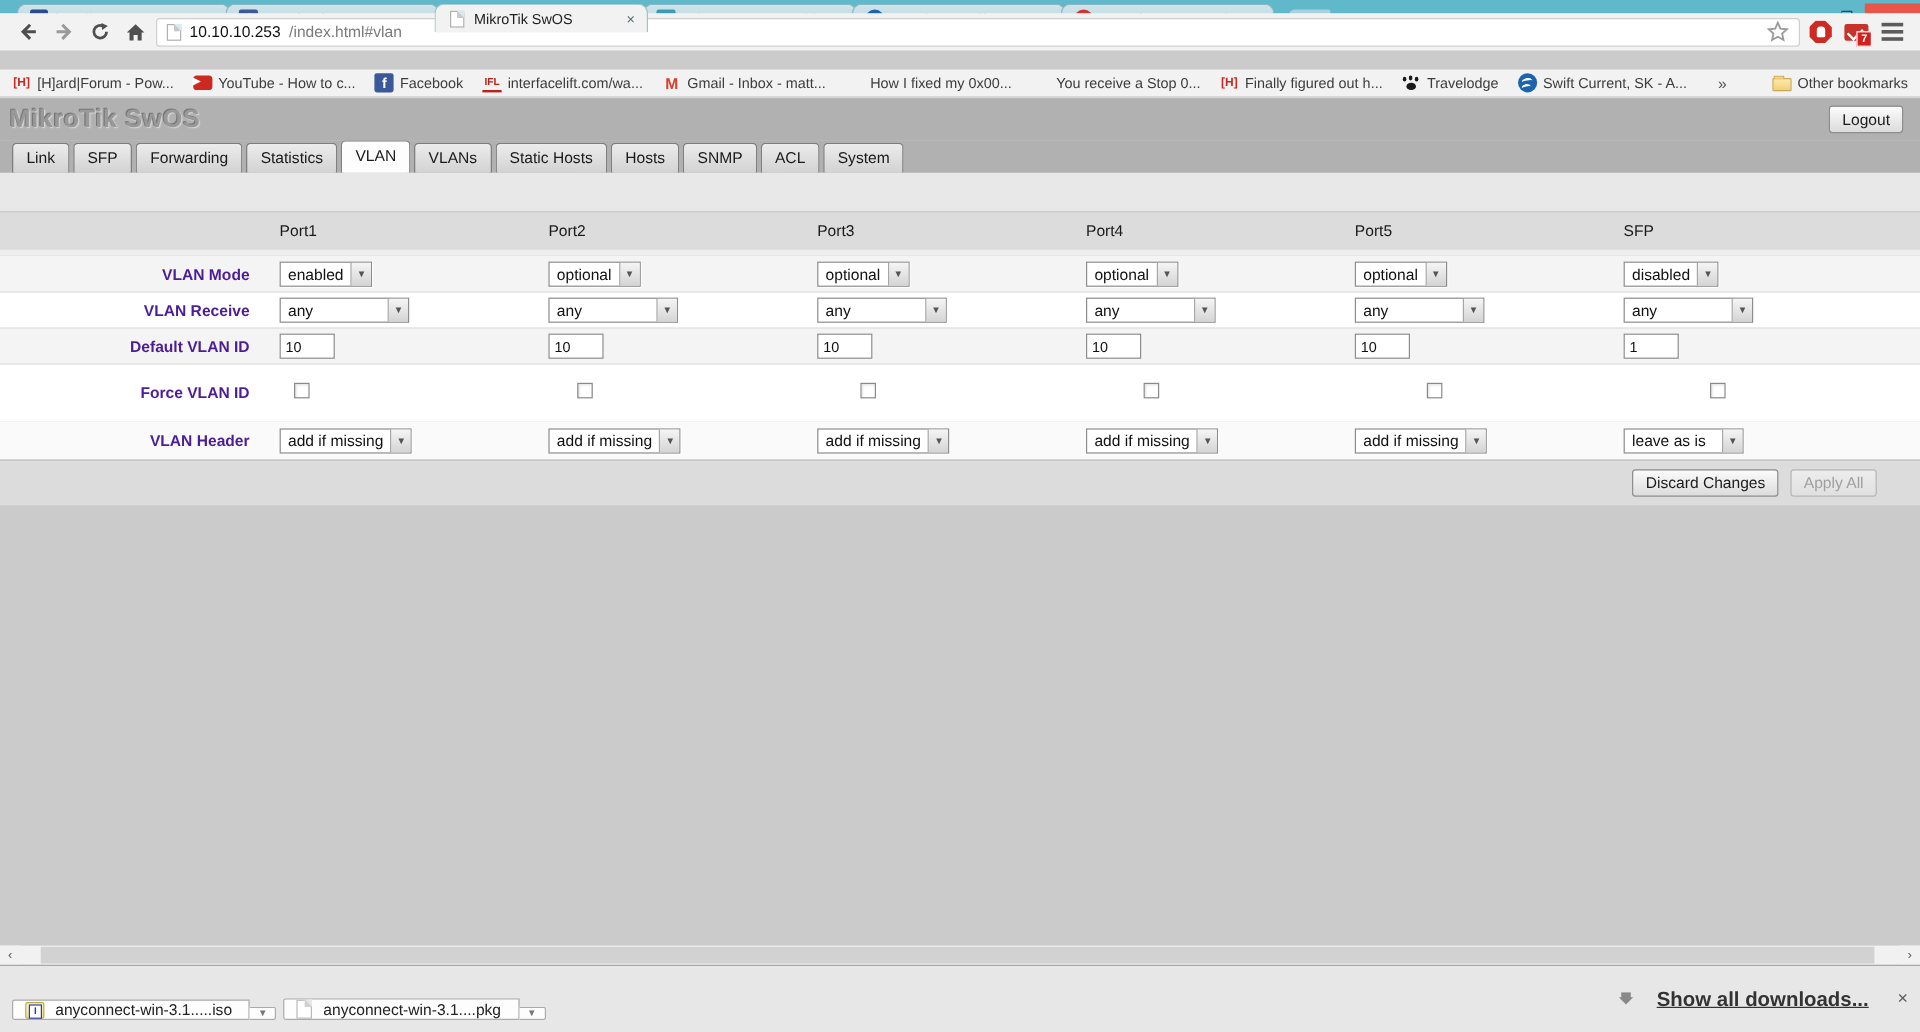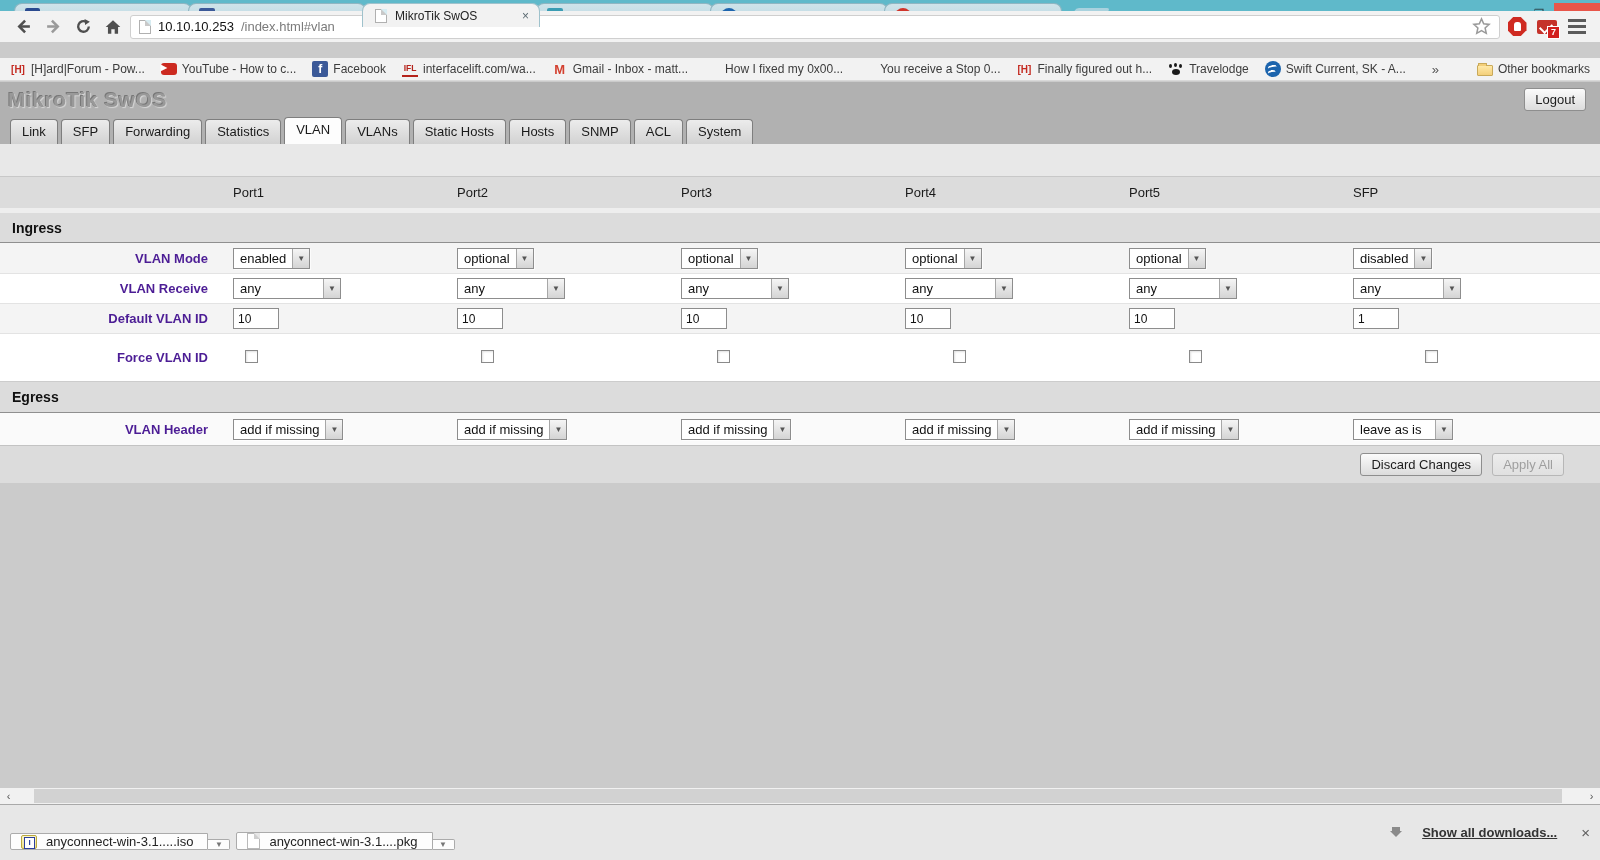--- a/index.html
+++ b/index.html
@@ -352,7 +352,6 @@
   </div>
 
   <div class="gap"></div>
-  <div class="secrow">Ingress</div>
 
   <div class="vrow cols r-alt">
     <div class="cell labcell">VLAN Mode</div>

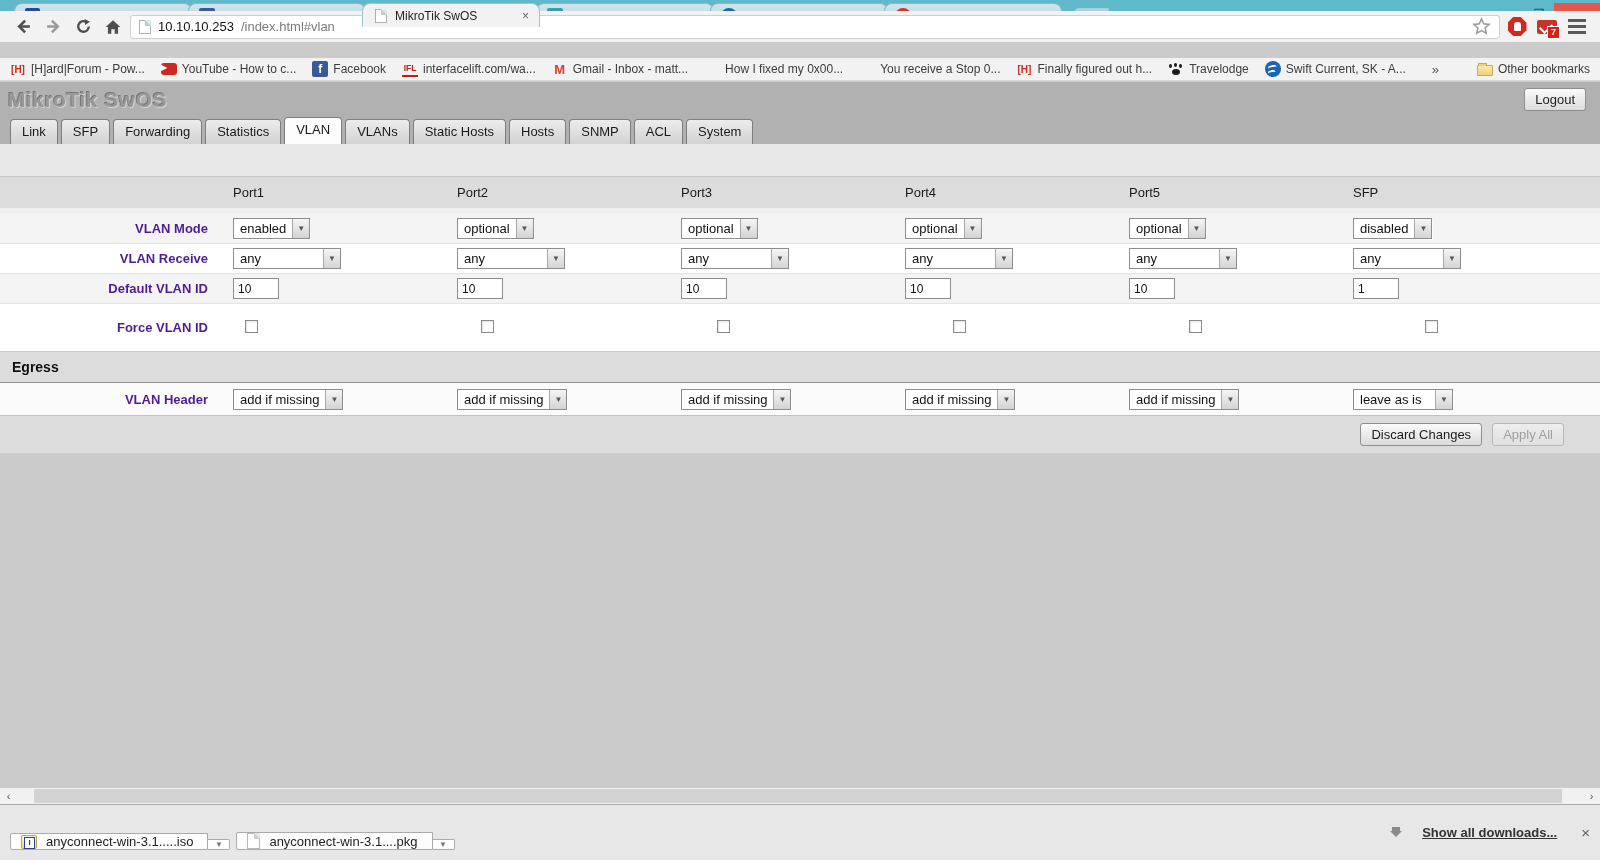--- a/index.html
+++ b/index.html
@@ -429,7 +429,6 @@
     <div class="cell"><span class="cb"></span></div>
   </div>
 
-  <div class="secrow egress">Egress</div>
 
   <div class="vrow cols vh-row">
     <div class="cell labcell">VLAN Header</div>

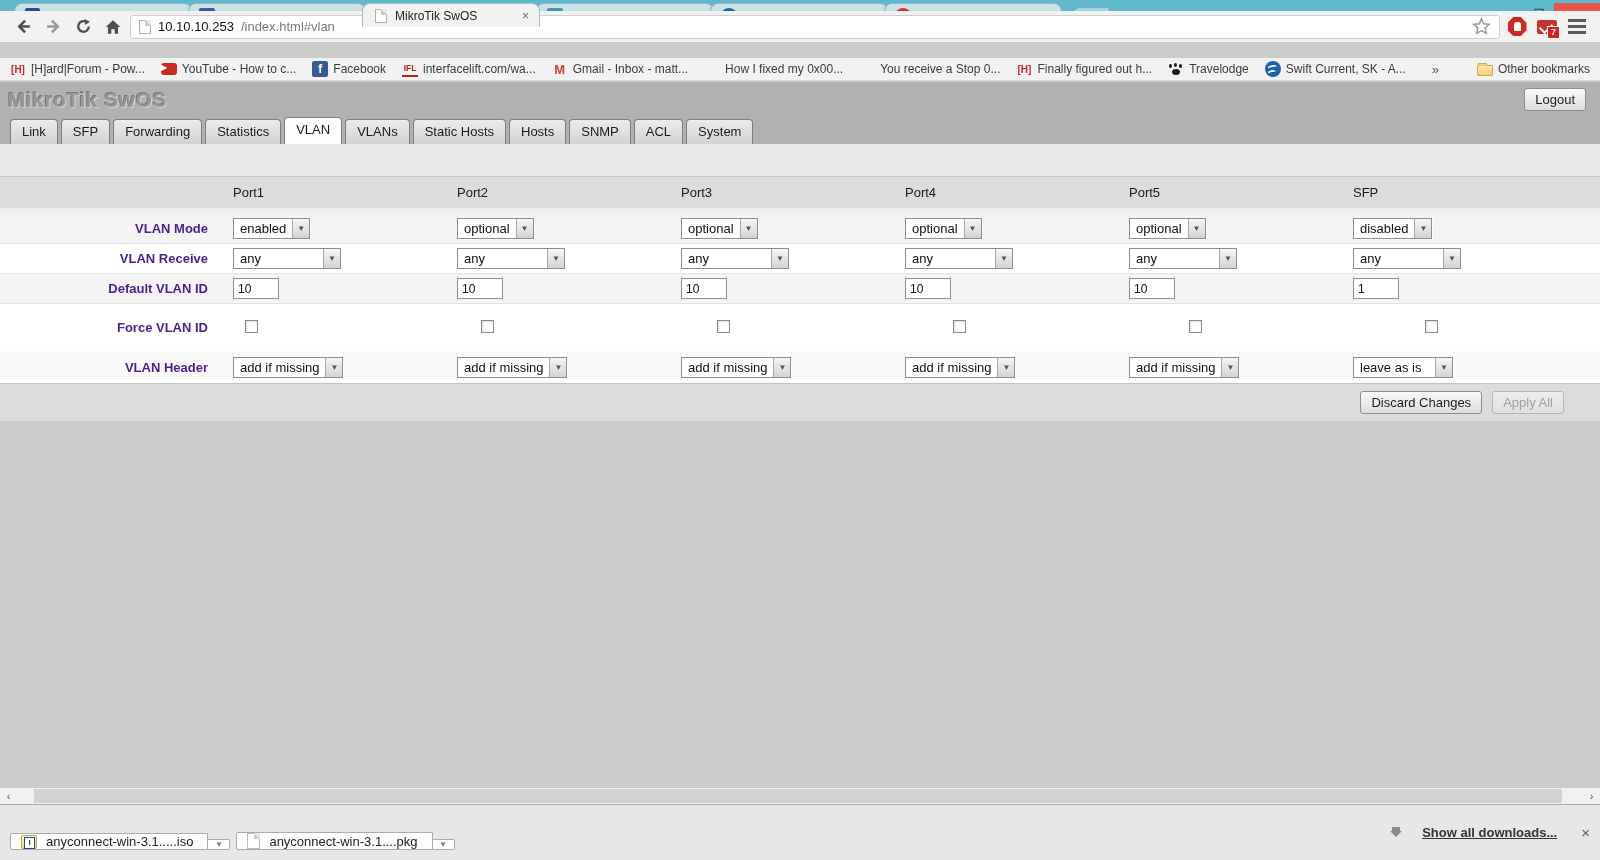--- a/index.html
+++ b/index.html
@@ -154,7 +154,7 @@
   .ic-dlarrow:before { content:""; position:absolute; left:2px; top:0; width:8px; height:5px; background:#8a8a8a; }
   .ic-dlarrow:after { content:""; position:absolute; left:0; top:4px; border-left:6px solid transparent;
                       border-right:6px solid transparent; border-top:6px solid #8a8a8a; }
-  .showall { font-size:13px; color:#333; text-decoration:underline; font-weight:bold;margin-left:10px; }
+  .showall { font-size:17px; color:#333; text-decoration:underline; font-weight:bold;margin-left:10px; }
   .dlclose { color:#5f5f5f; font-size:15px; margin-left:14px; }
 </style>
 </head>

